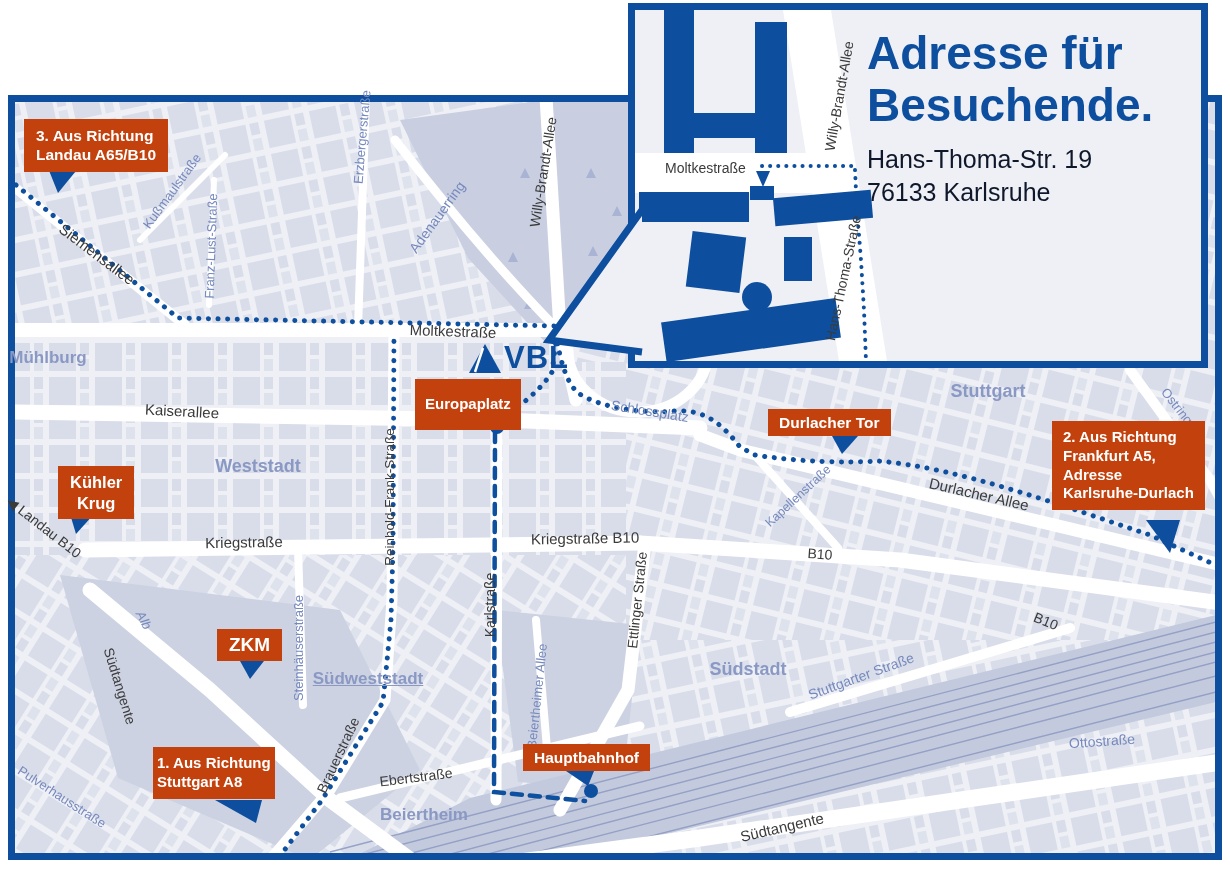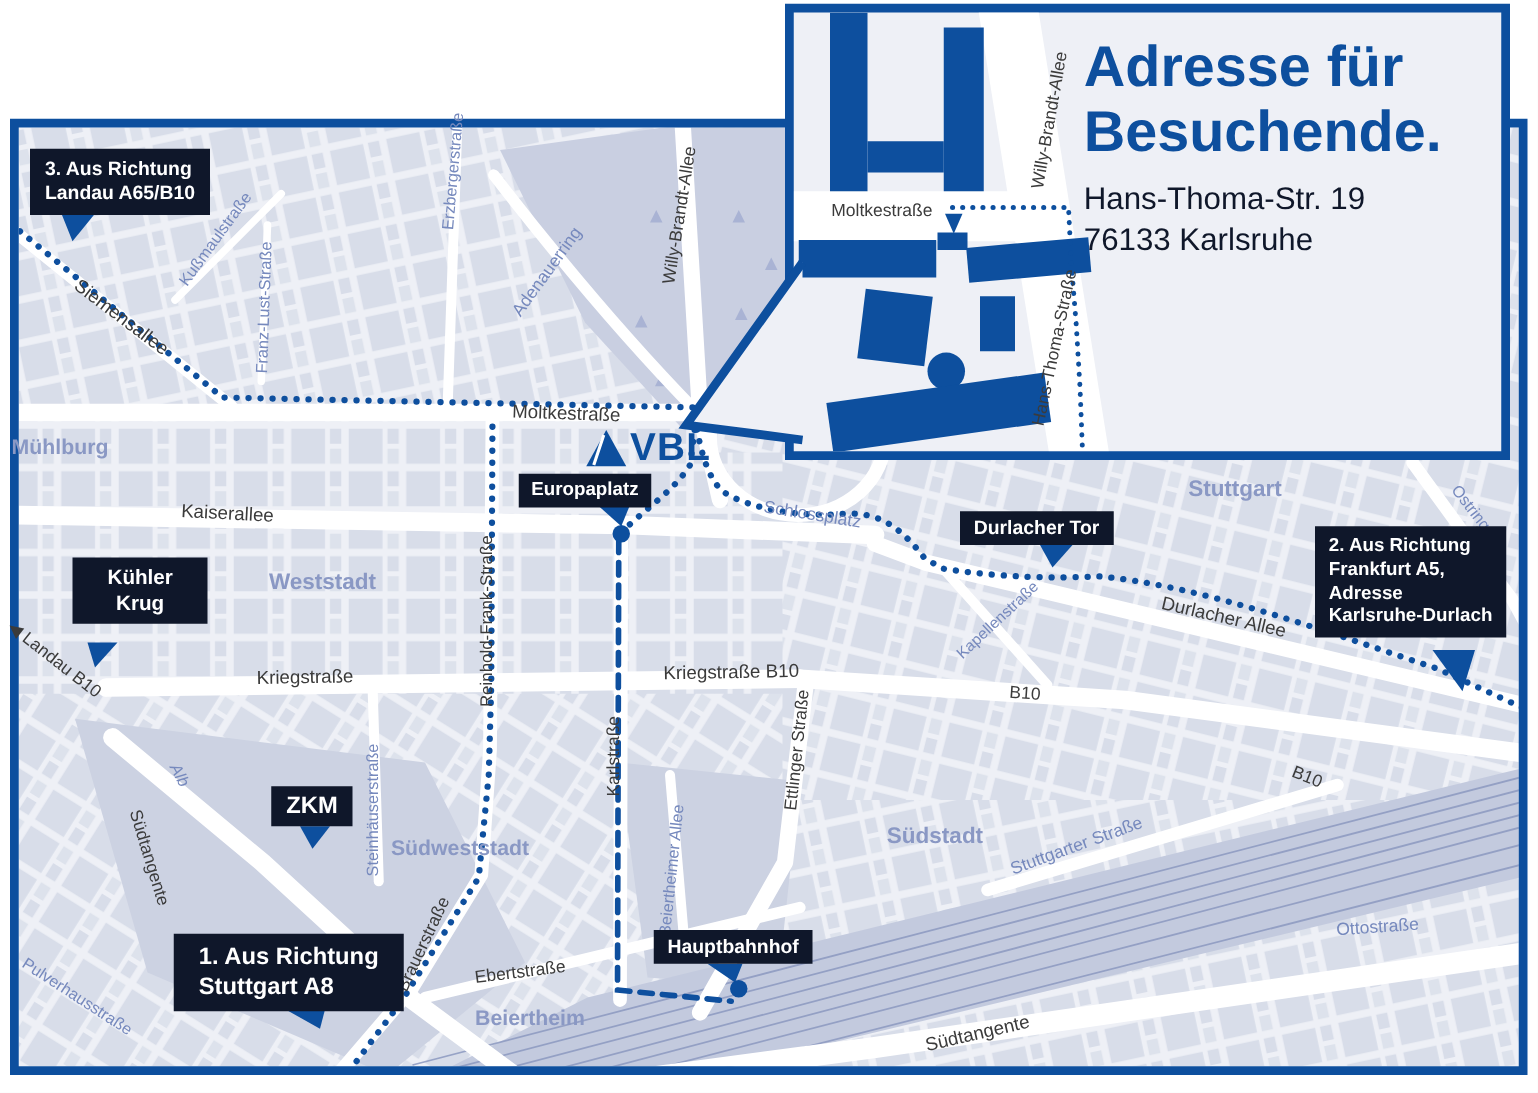--- a/index.html
+++ b/index.html
@@ -11,7 +11,7 @@
   .slabel.blue{color:#7689bd;}
   .slabel.it{font-style:italic;}
   .alabel{position:absolute;white-space:nowrap;color:#8a98c4;font-weight:700;}
-  .callout{position:absolute;background:#0f172a;color:#ffffff;font-weight:700;
+  .callout{position:absolute;background:#c2410c;color:#ffffff;font-weight:700;
     line-height:1.25;z-index:3;white-space:nowrap;}
   .callout .ln{display:block;}
   #vbl-logo{position:absolute;left:468px;top:340px;z-index:3;display:flex;align-items:center;}

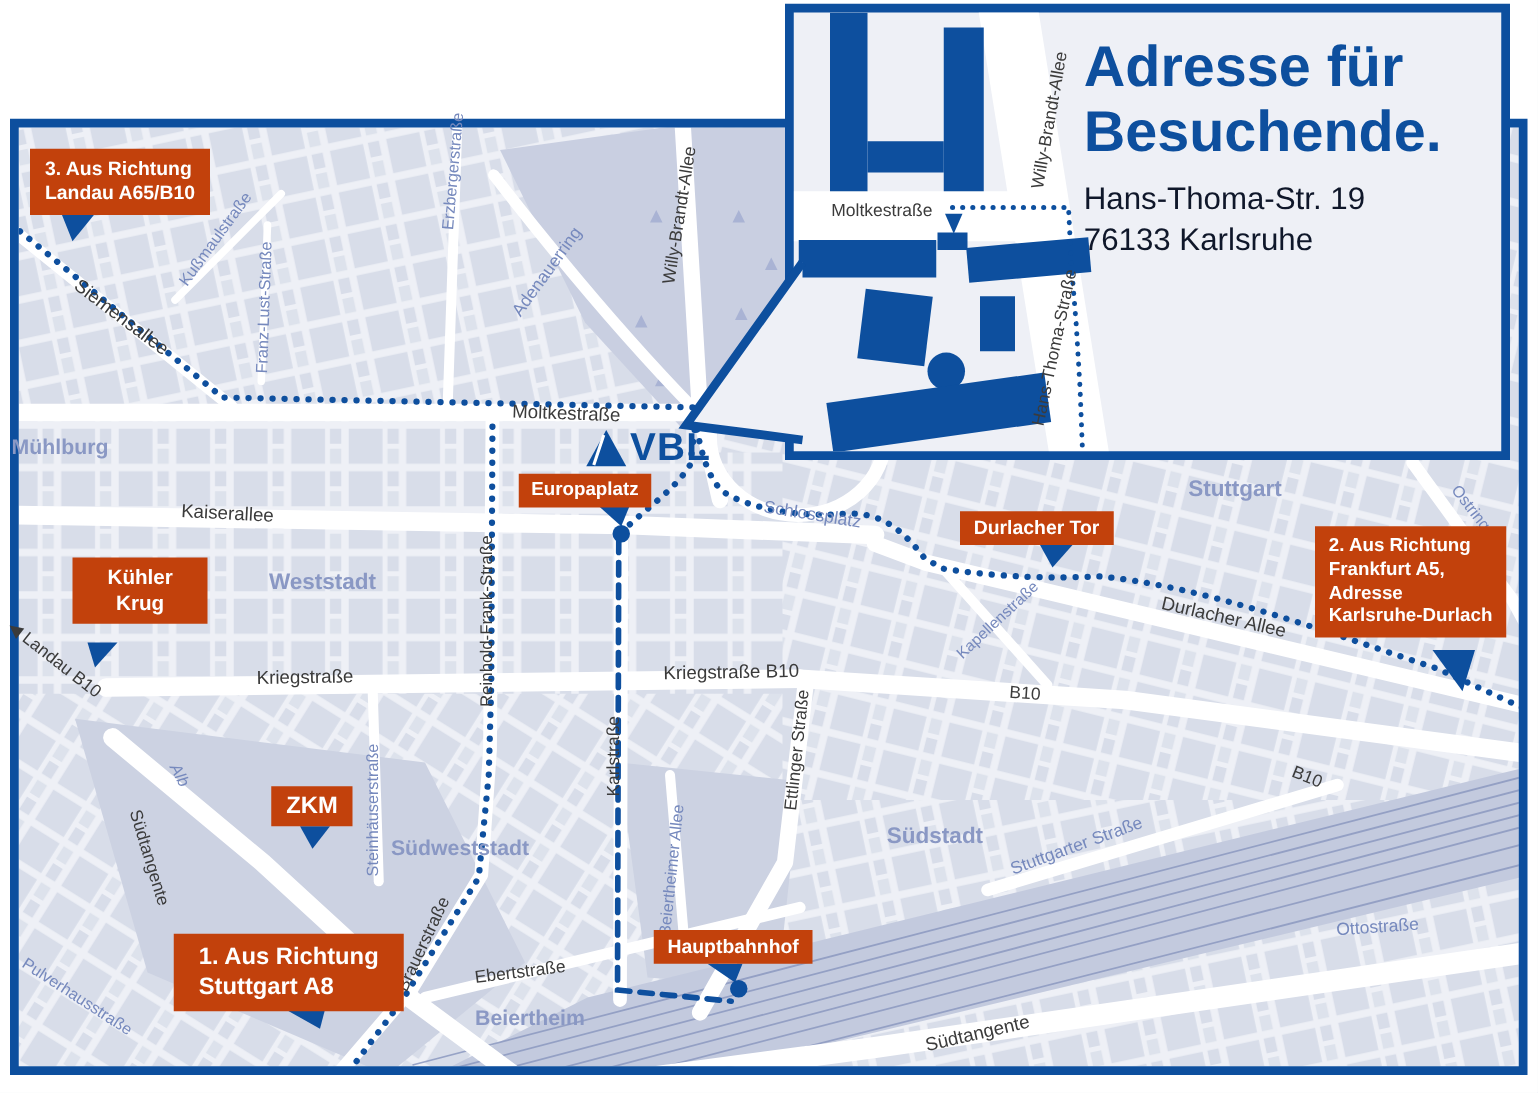--- a/index.html
+++ b/index.html
@@ -216,7 +216,7 @@
     <span class="ln">Stuttgart A8</span>
   </div>
 
-  <div class="callout" style="left:415px;top:379px;padding:4px 10px;font-size:15px;">
+  <div class="callout" style="left:415px;top:379px;padding:16px 10px;font-size:15px;">
     <span>Europaplatz</span>
   </div>
 

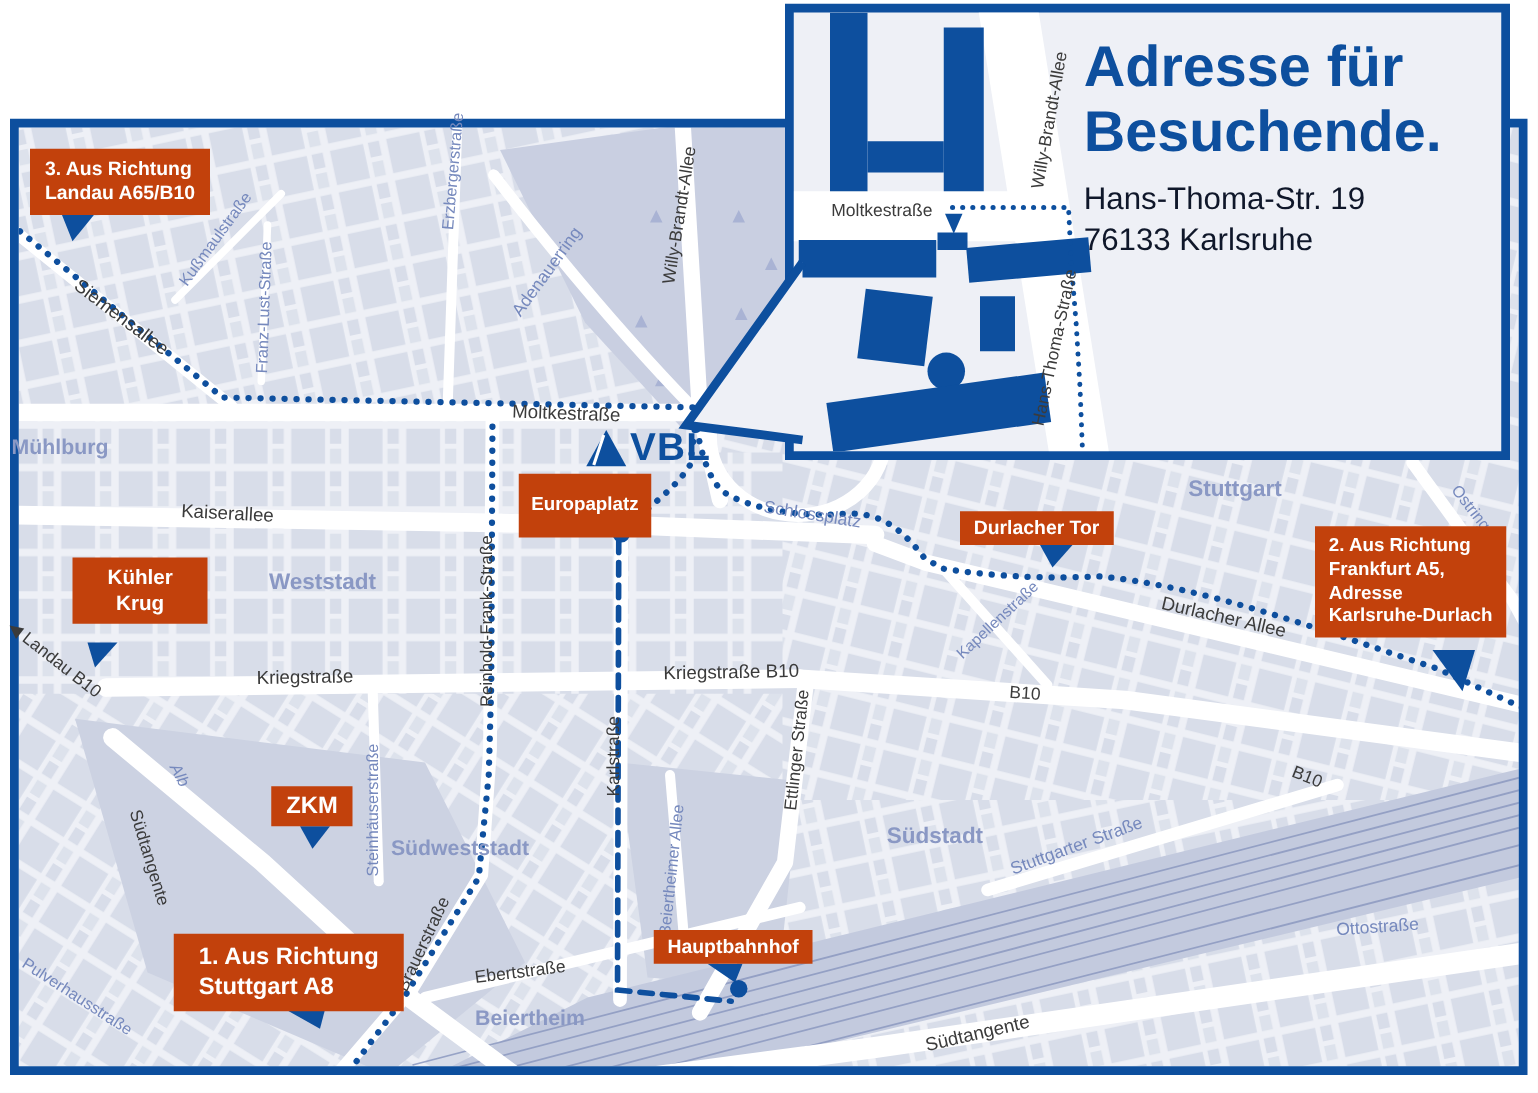--- a/index.html
+++ b/index.html
@@ -202,7 +202,7 @@
     <span class="ln">Landau A65/B10</span>
   </div>
 
-  <div class="callout" style="left:58px;top:446px;padding:6px 28px;font-size:16.5px;text-align:center;">
+  <div class="callout" style="left:58px;top:466px;padding:6px 12px;font-size:16.5px;text-align:center;">
     <span class="ln">Kühler</span>
     <span class="ln">Krug</span>
   </div>

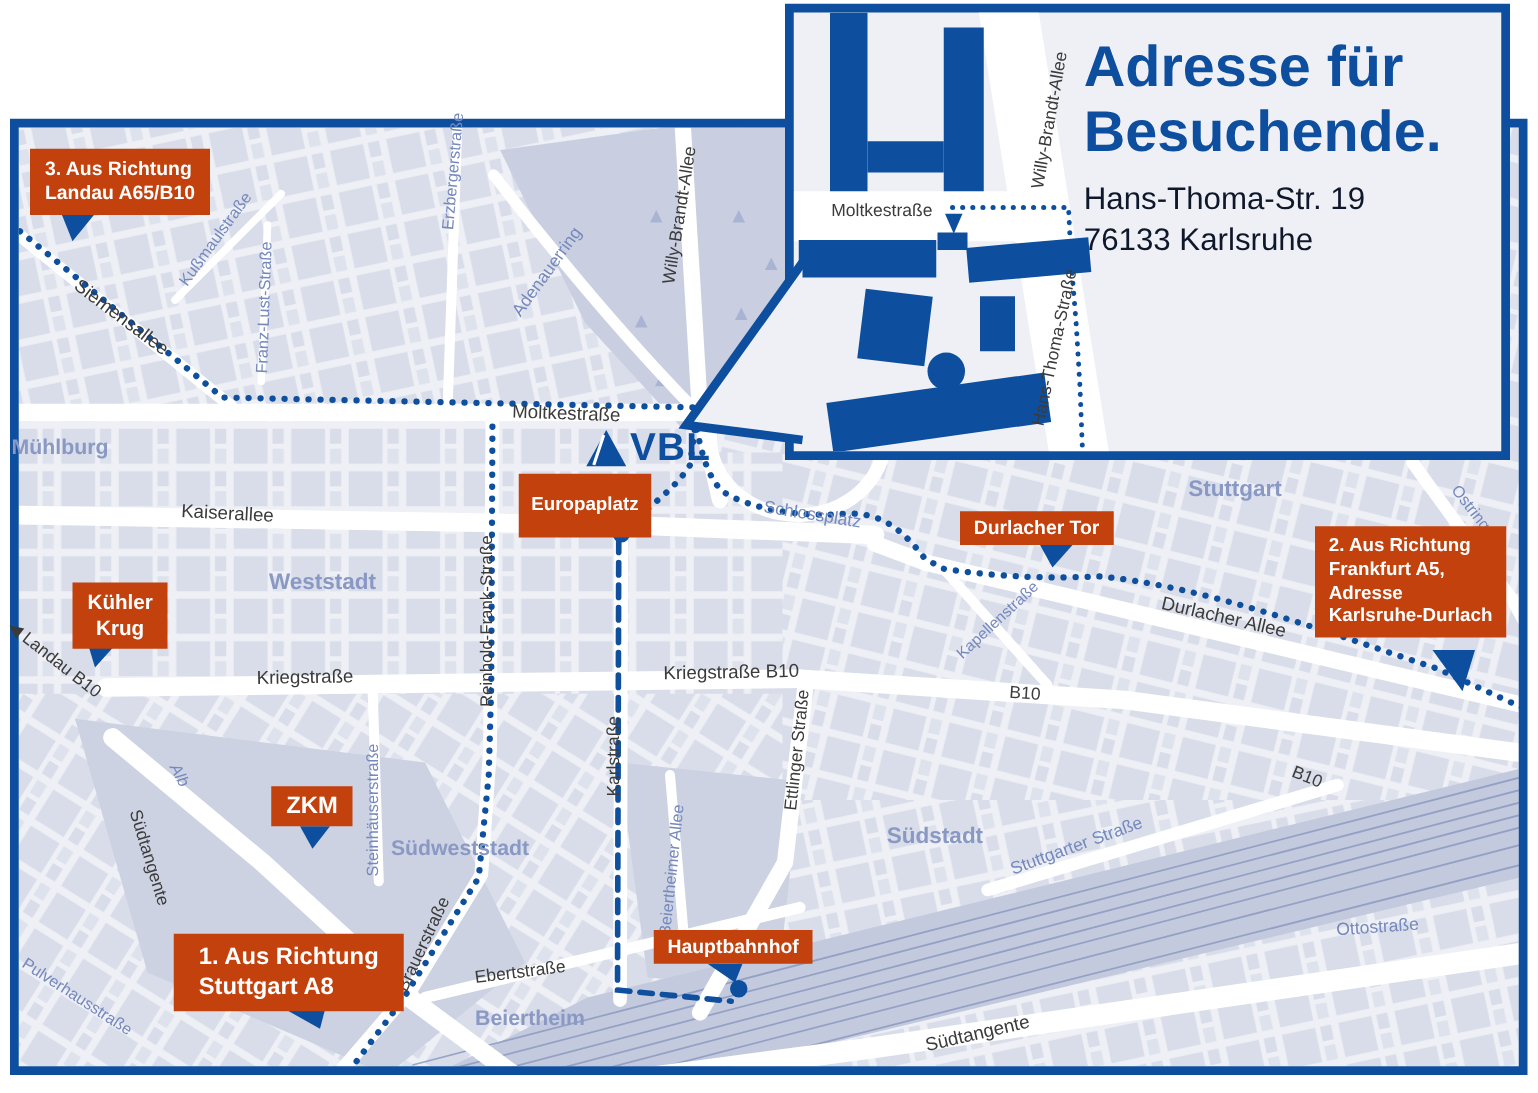--- a/index.html
+++ b/index.html
@@ -185,7 +185,7 @@
       <div class="alabel" style="left: 258px; top: 438px; font-size: 18px; transform: translate(-50%, -50%); margin-top: 28px;">Weststadt</div>
       <div class="alabel" style="left: 988px; top: 391px; font-size: 18px; transform: translate(-50%, -50%);">Stuttgart</div>
       <div class="alabel" style="left: 748px; top: 644px; font-size: 18px; transform: translate(-50%, -50%); margin-top: 25px;">Südstadt</div>
-      <div class="alabel" style="left: 368px; top: 679px; font-size: 17px; transform: translate(-50%, -50%);">Südweststadt</div>
+      <div class="alabel" style="left: 368px; top: 679px; font-size: 17px; transform: translate(-50%, -50%); text-decoration: underline;">Südweststadt</div>
       <div class="alabel" style="left: 424px; top: 815px; font-size: 17px; transform: translate(-50%, -50%);">Beiertheim</div>
     </div>
 

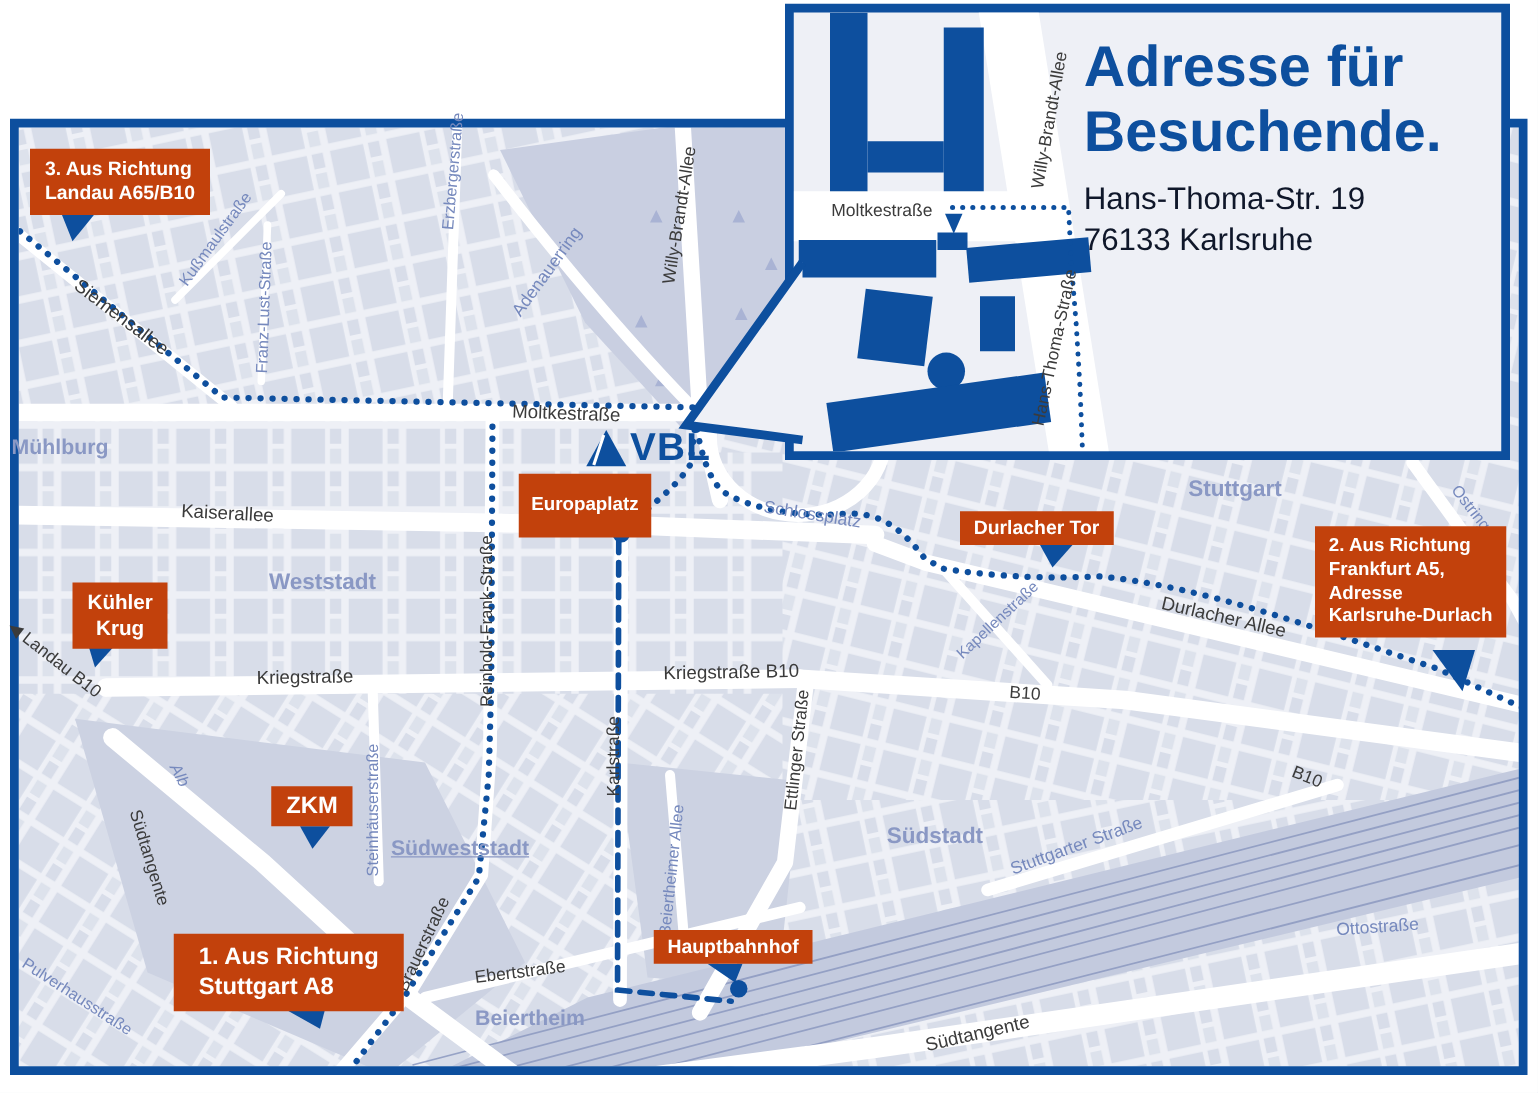--- a/index.html
+++ b/index.html
@@ -211,7 +211,7 @@
     <span>ZKM</span>
   </div>
 
-  <div class="callout" style="left:139px;top:747px;padding:7px 20px;font-size:19px;">
+  <div class="callout" style="left:153px;top:747px;padding:7px 4px;font-size:15px;">
     <span class="ln">1. Aus Richtung</span>
     <span class="ln">Stuttgart A8</span>
   </div>

